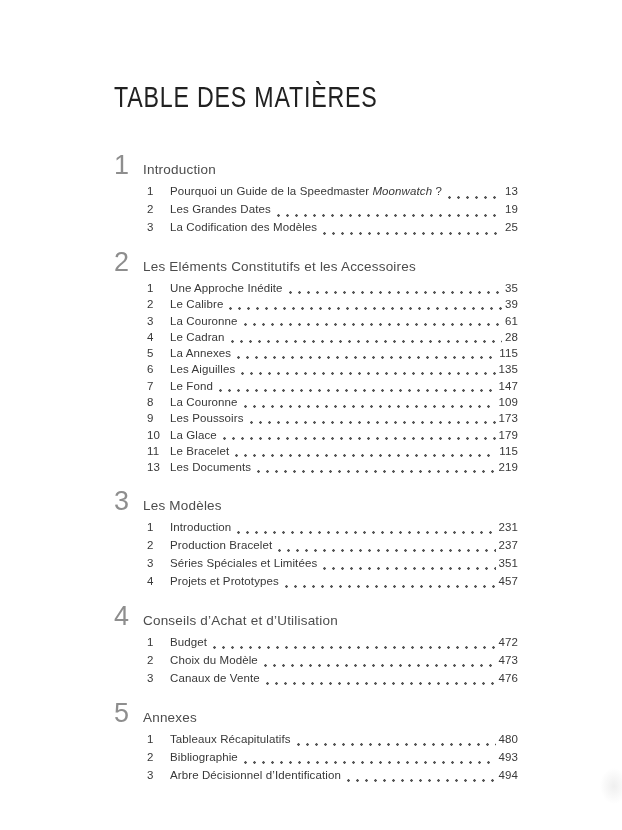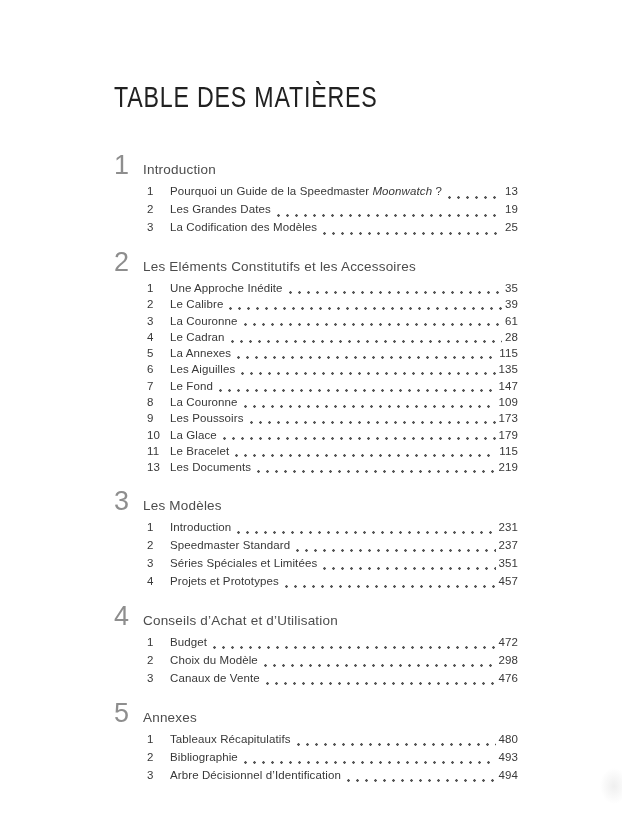--- a/index.html
+++ b/index.html
@@ -195,7 +195,7 @@
 
   <div class="row">
     <span class="inum">2</span>
-    <span class="ilabel"><span class="lab">Speedmaster Standard</span></span>
+    <span class="ilabel"><span class="lab">Production Bracelet</span></span>
     <span class="leader"></span>
     <span class="ipage">237</span>
   </div>

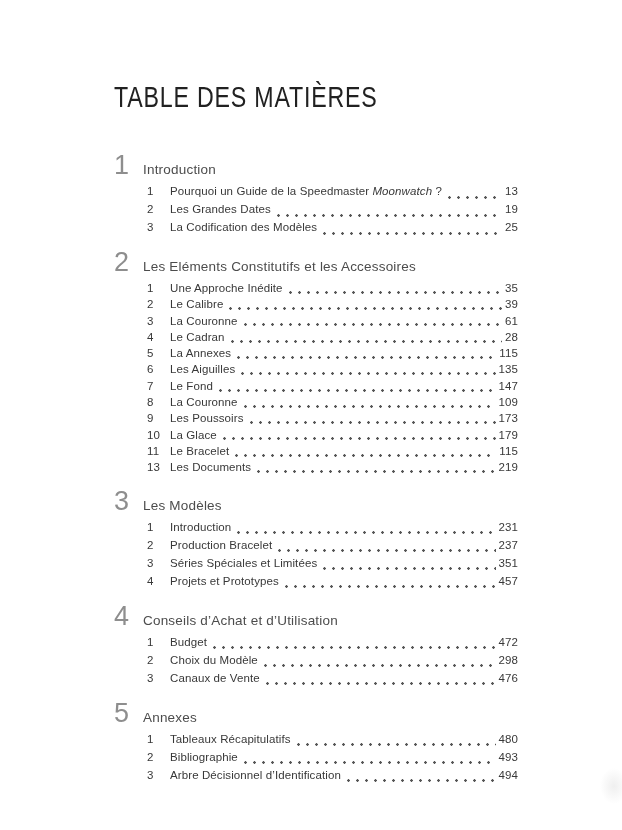--- a/index.html
+++ b/index.html
@@ -233,7 +233,7 @@
     <span class="inum">2</span>
     <span class="ilabel"><span class="lab">Choix du Modèle</span></span>
     <span class="leader"></span>
-    <span class="ipage">298</span>
+    <span class="ipage">473</span>
   </div>
 
   <div class="row">

